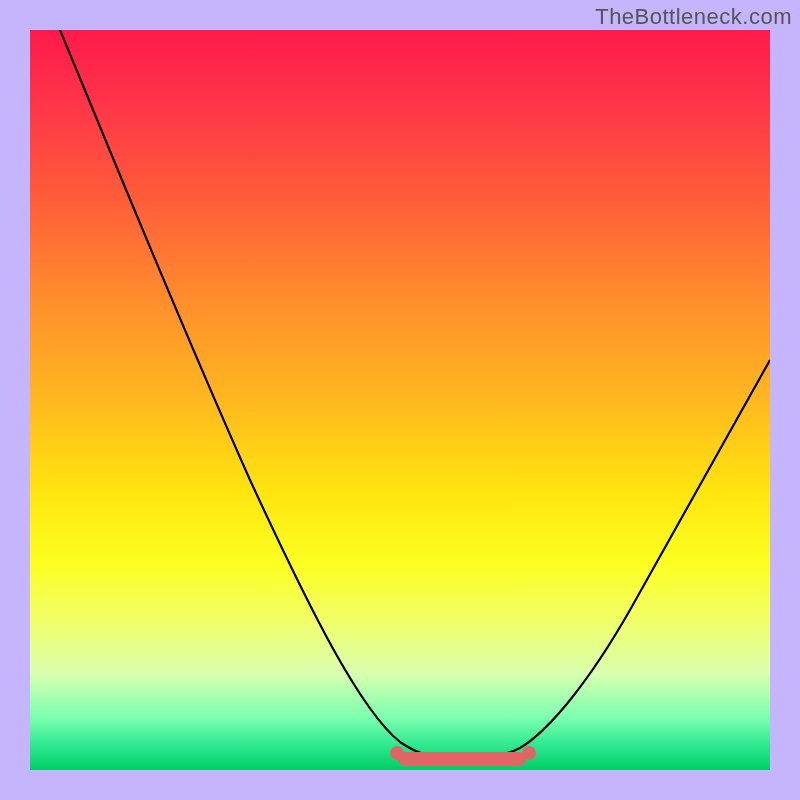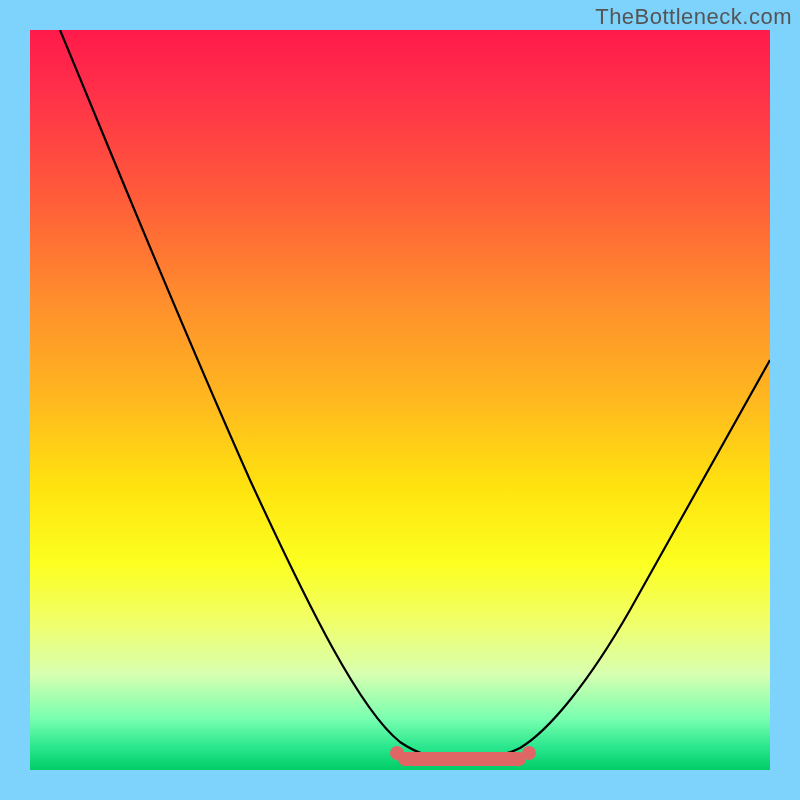--- a/index.html
+++ b/index.html
@@ -7,7 +7,7 @@
   .chart-container {
     width: 800px;
     height: 800px;
-    background: #7dd3fc;
+    background: #c4b5fd;
     position: relative;
   }
   .plot-area {

